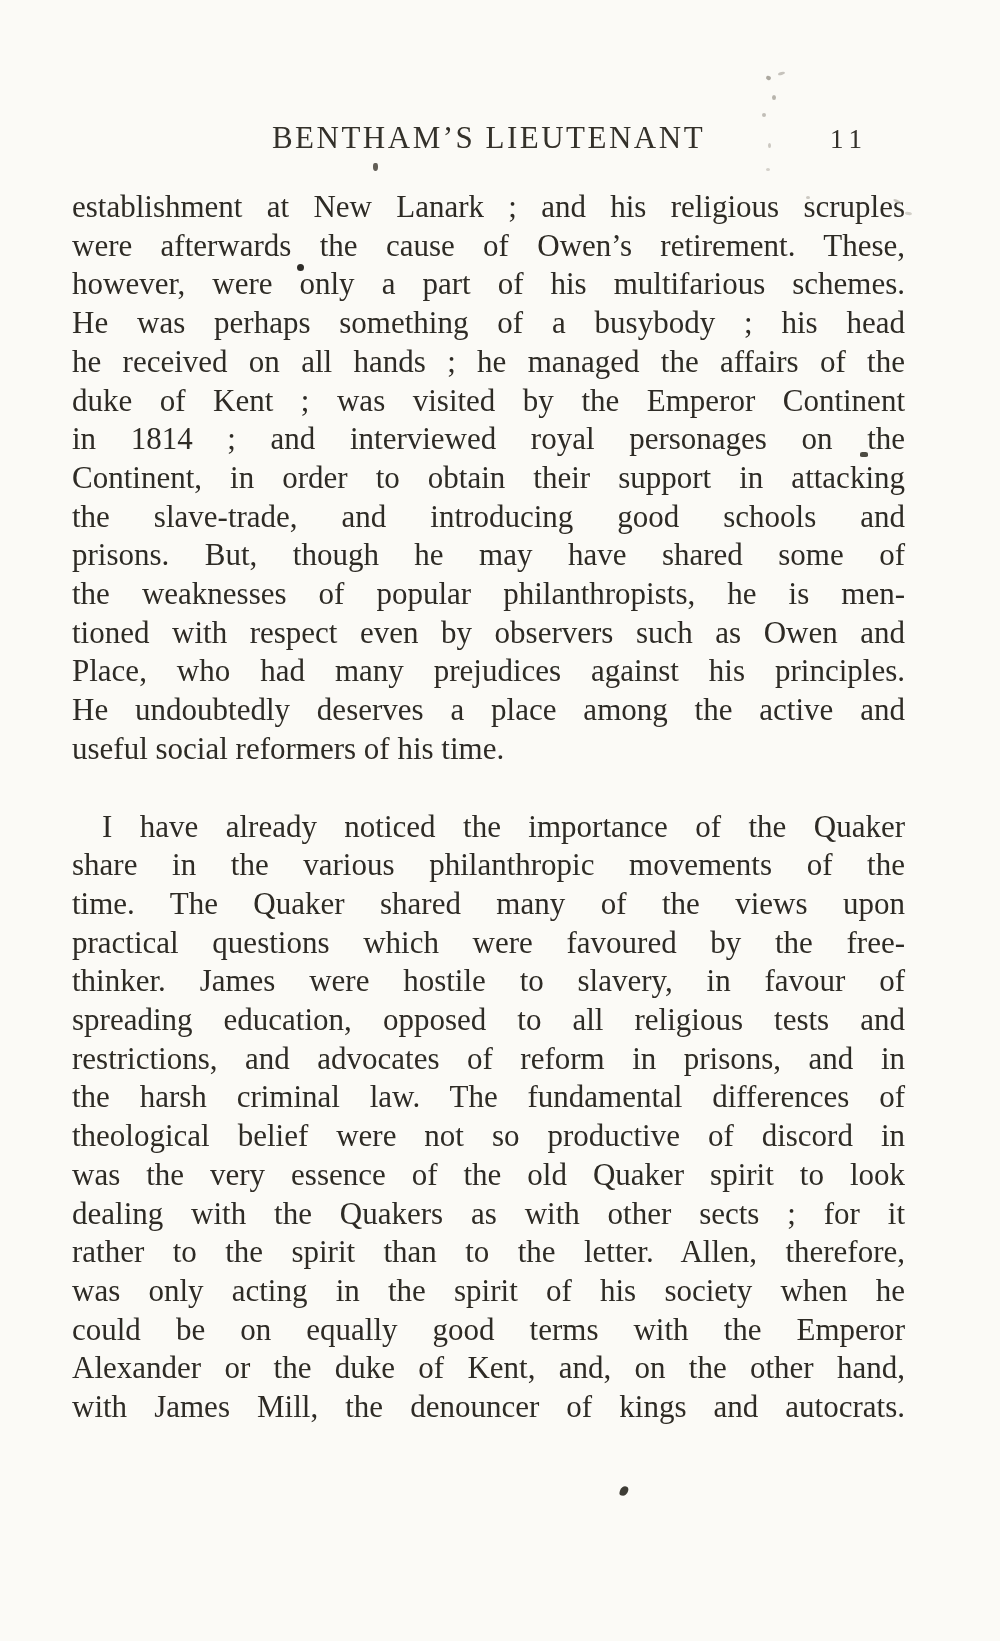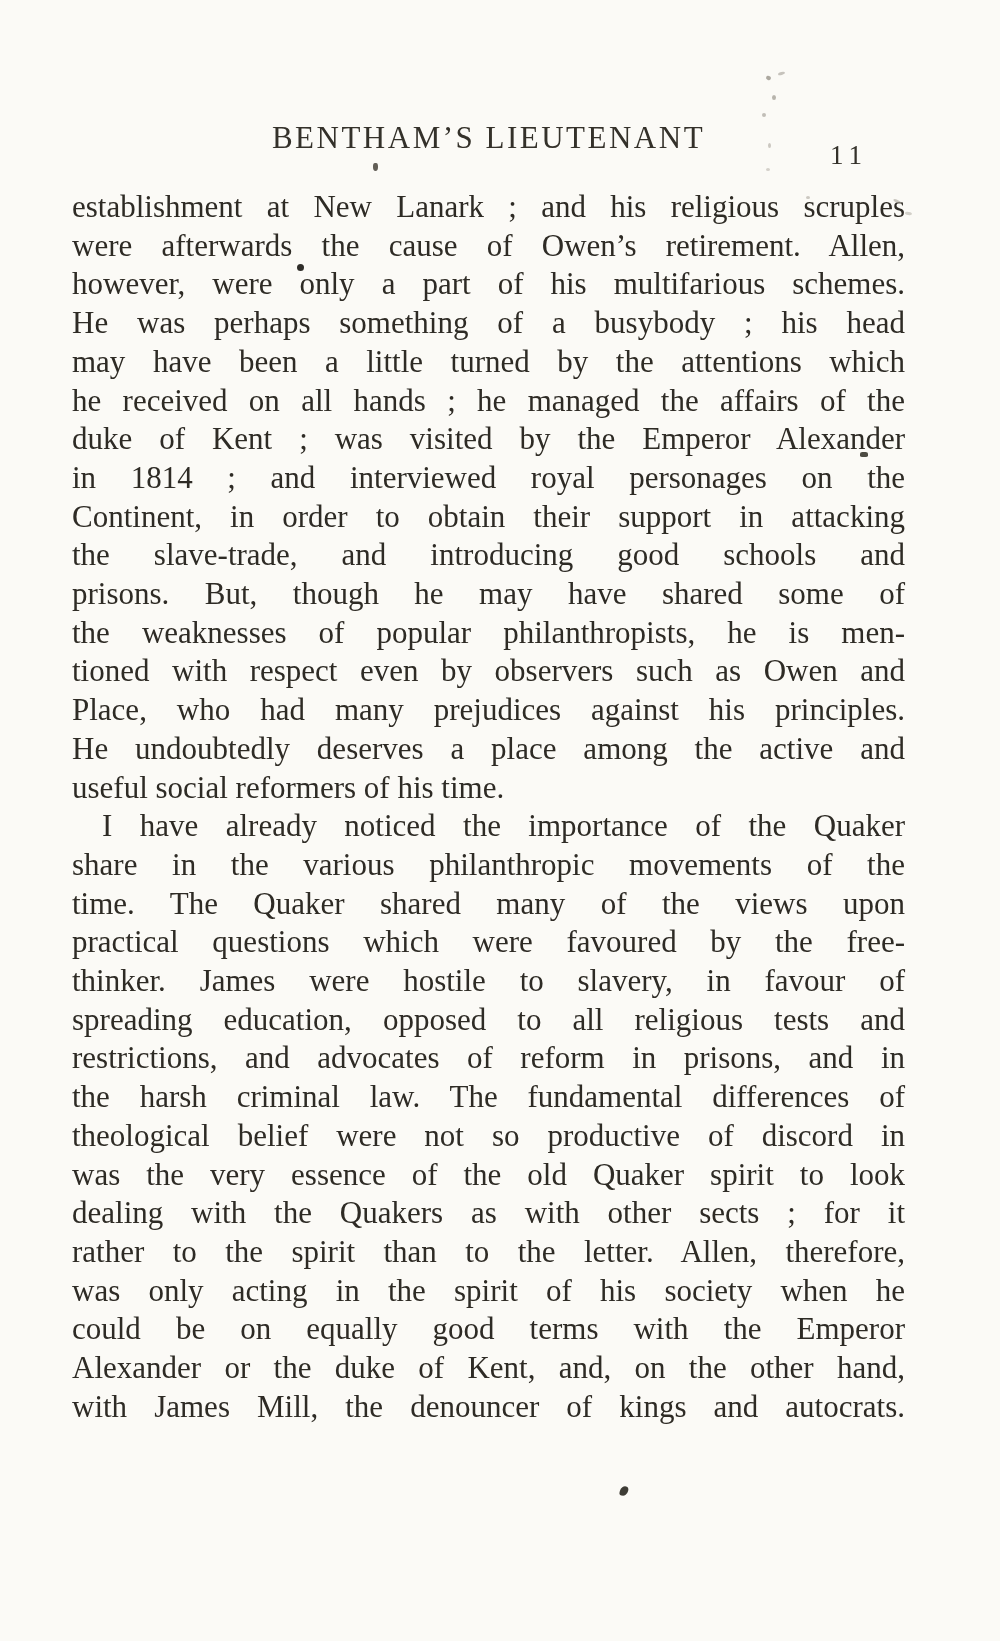--- a/index.html
+++ b/index.html
@@ -33,7 +33,7 @@
   }
   .page-number {
     position: absolute;
-    top: 20px;
+    top: 4px;
     right: 37px;
     font-size: 27px;
     letter-spacing: 6px;

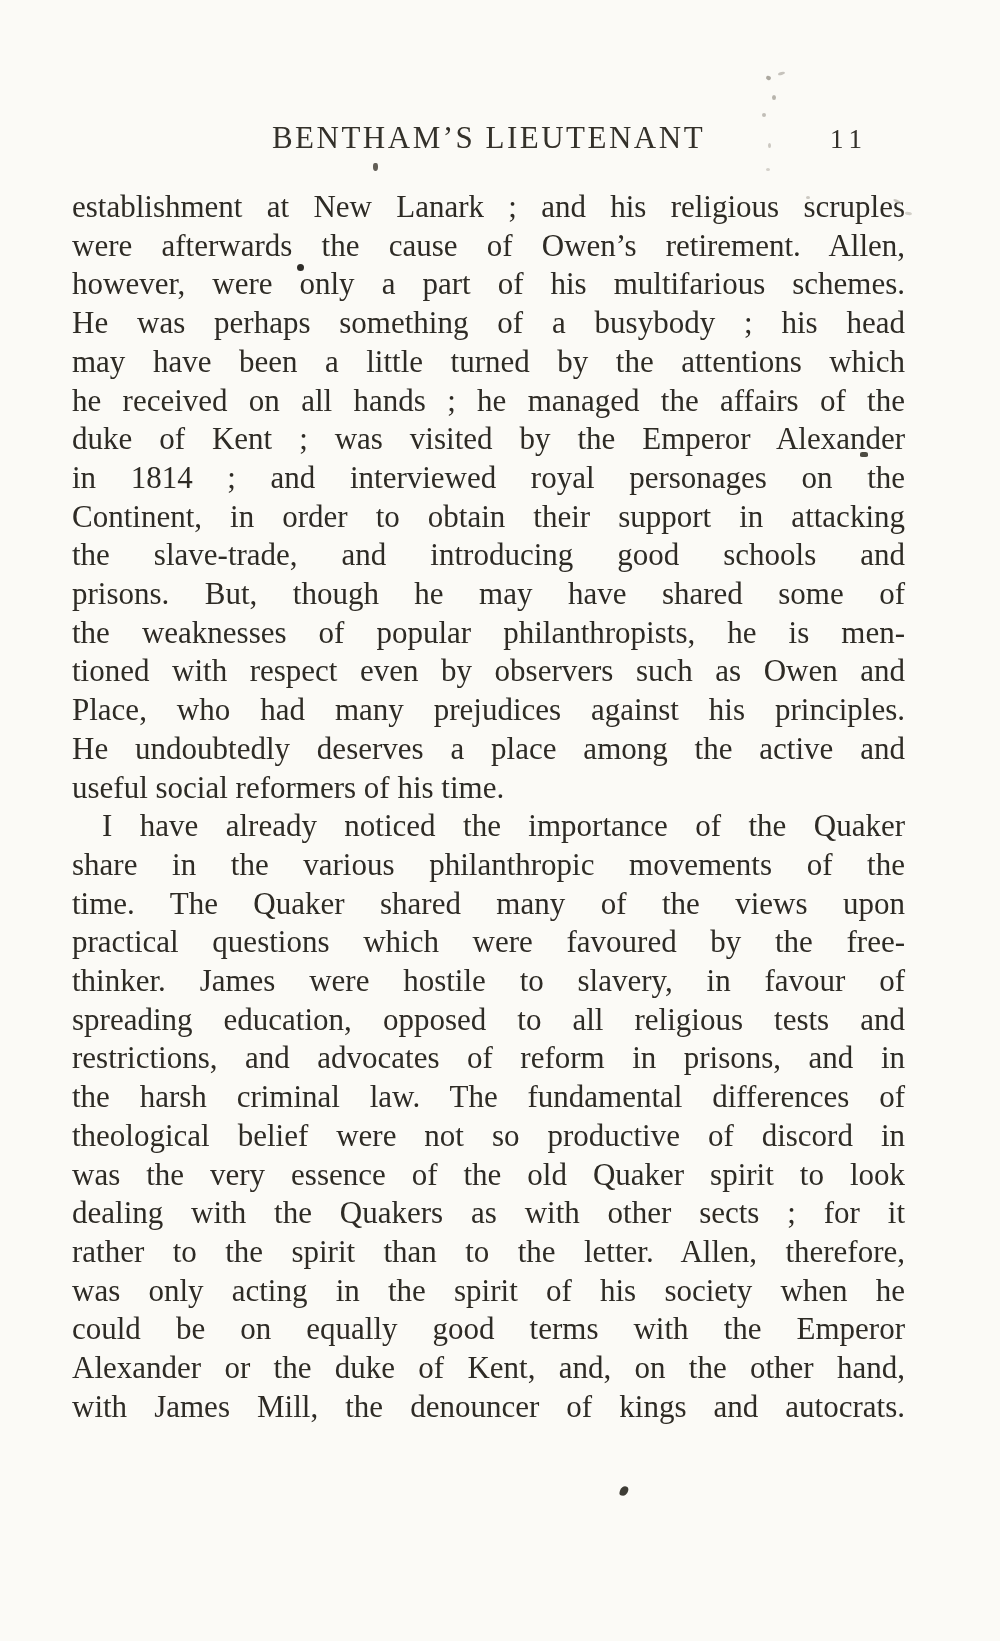--- a/index.html
+++ b/index.html
@@ -85,7 +85,7 @@
   <div class="text-block">
       <div class="paragraph">
         <div class="line">establishment at New Lanark ; and his religious scruples</div>
-        <div class="line">were afterwards the cause of Owen’s retirement.  Allen,</div>
+        <div class="line">were afterwards the cause of Owen’s retirement.  These,</div>
         <div class="line">however, were only a part of his multifarious schemes.</div>
         <div class="line">He was perhaps something of a busybody ; his head</div>
         <div class="line">may have been a little turned by the attentions which</div>

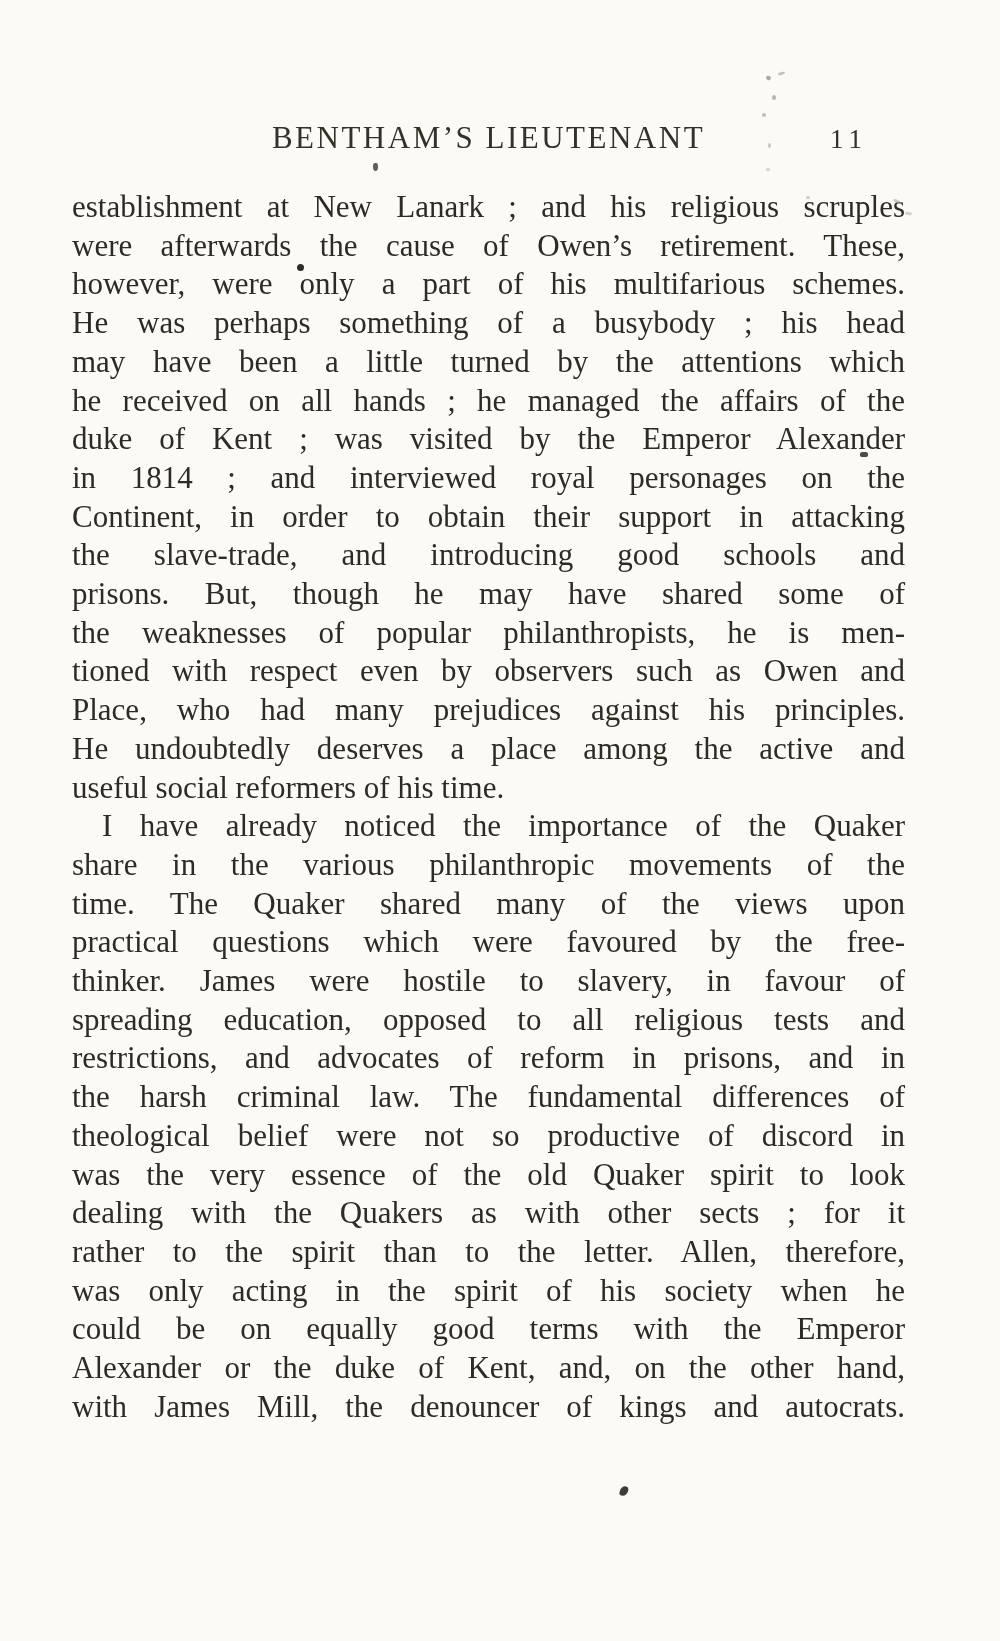--- a/index.html
+++ b/index.html
@@ -88,7 +88,6 @@
         <div class="line">were afterwards the cause of Owen’s retirement.  These,</div>
         <div class="line">however, were only a part of his multifarious schemes.</div>
         <div class="line">He was perhaps something of a busybody ; his head</div>
-        <div class="line">may have been a little turned by the attentions which</div>
         <div class="line">he received on all hands ; he managed the affairs of the</div>
         <div class="line">duke of Kent ; was visited by the Emperor Alexander</div>
         <div class="line">in 1814 ; and interviewed royal personages on the</div>

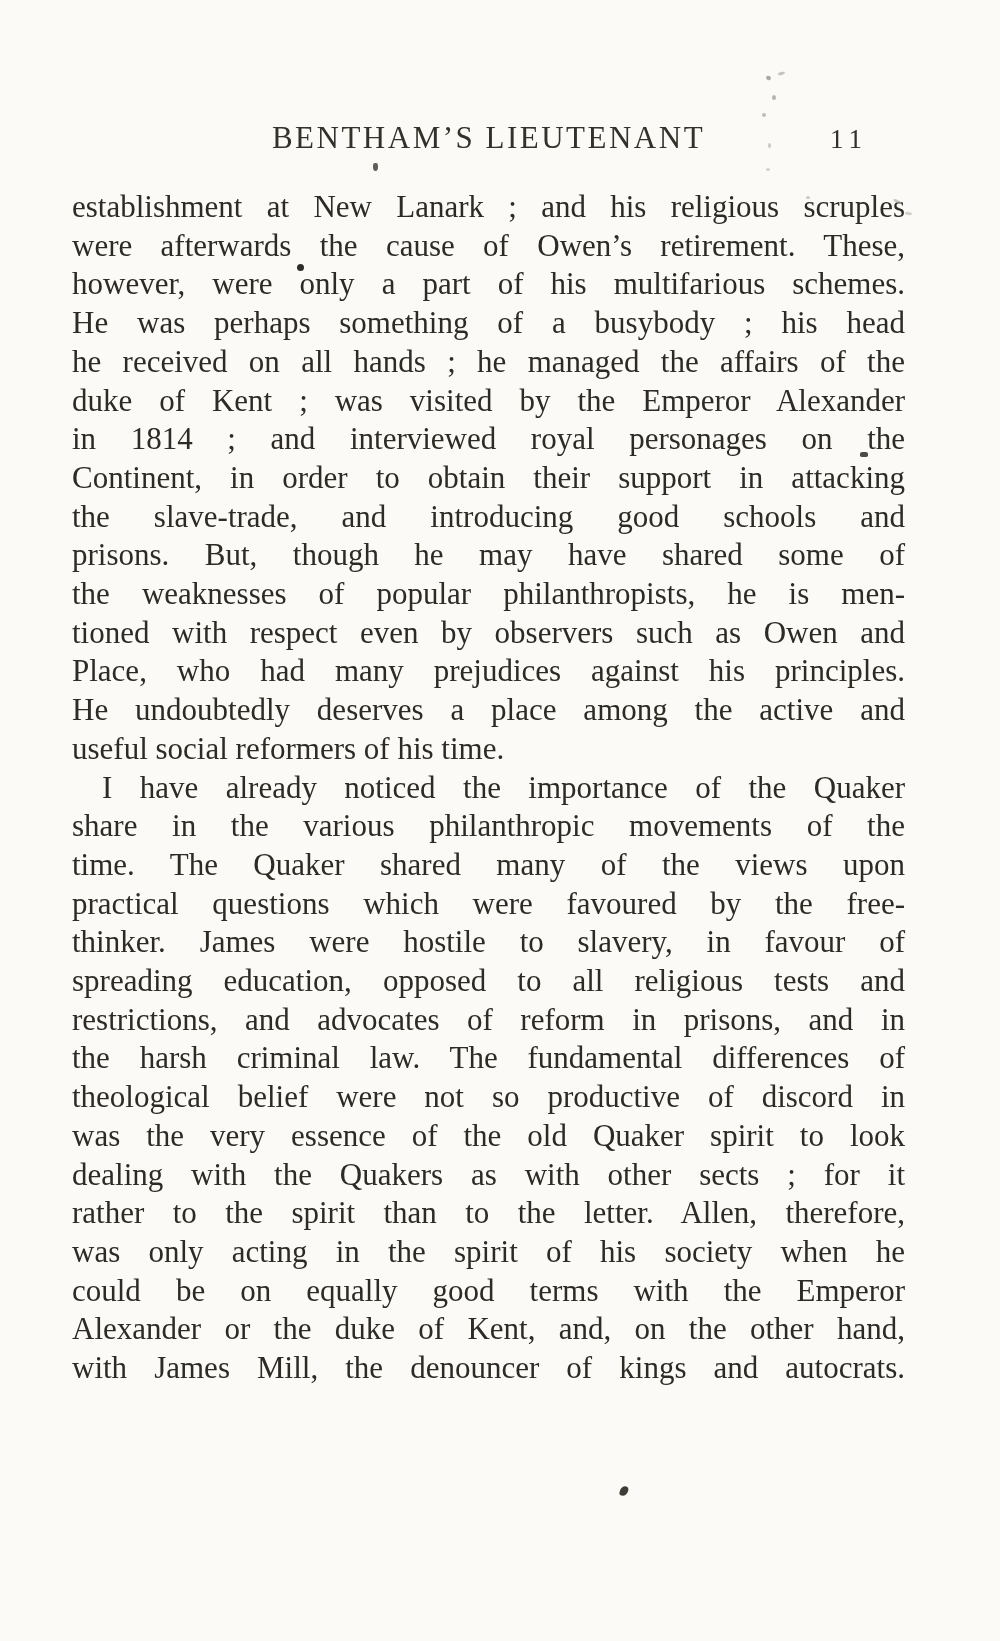--- a/index.html
+++ b/index.html
@@ -89,7 +89,7 @@
         <div class="line">however, were only a part of his multifarious schemes.</div>
         <div class="line">He was perhaps something of a busybody ; his head</div>
         <div class="line">he received on all hands ; he managed the affairs of the</div>
-        <div class="line">duke of Kent ; was visited by the Emperor Alexander</div>
+        <div class="line">duke of Kent ; was visited by the Emperor Continent</div>
         <div class="line">in 1814 ; and interviewed royal personages on the</div>
         <div class="line">Continent, in order to obtain their support in attacking</div>
         <div class="line">the slave-trade, and introducing good schools and</div>

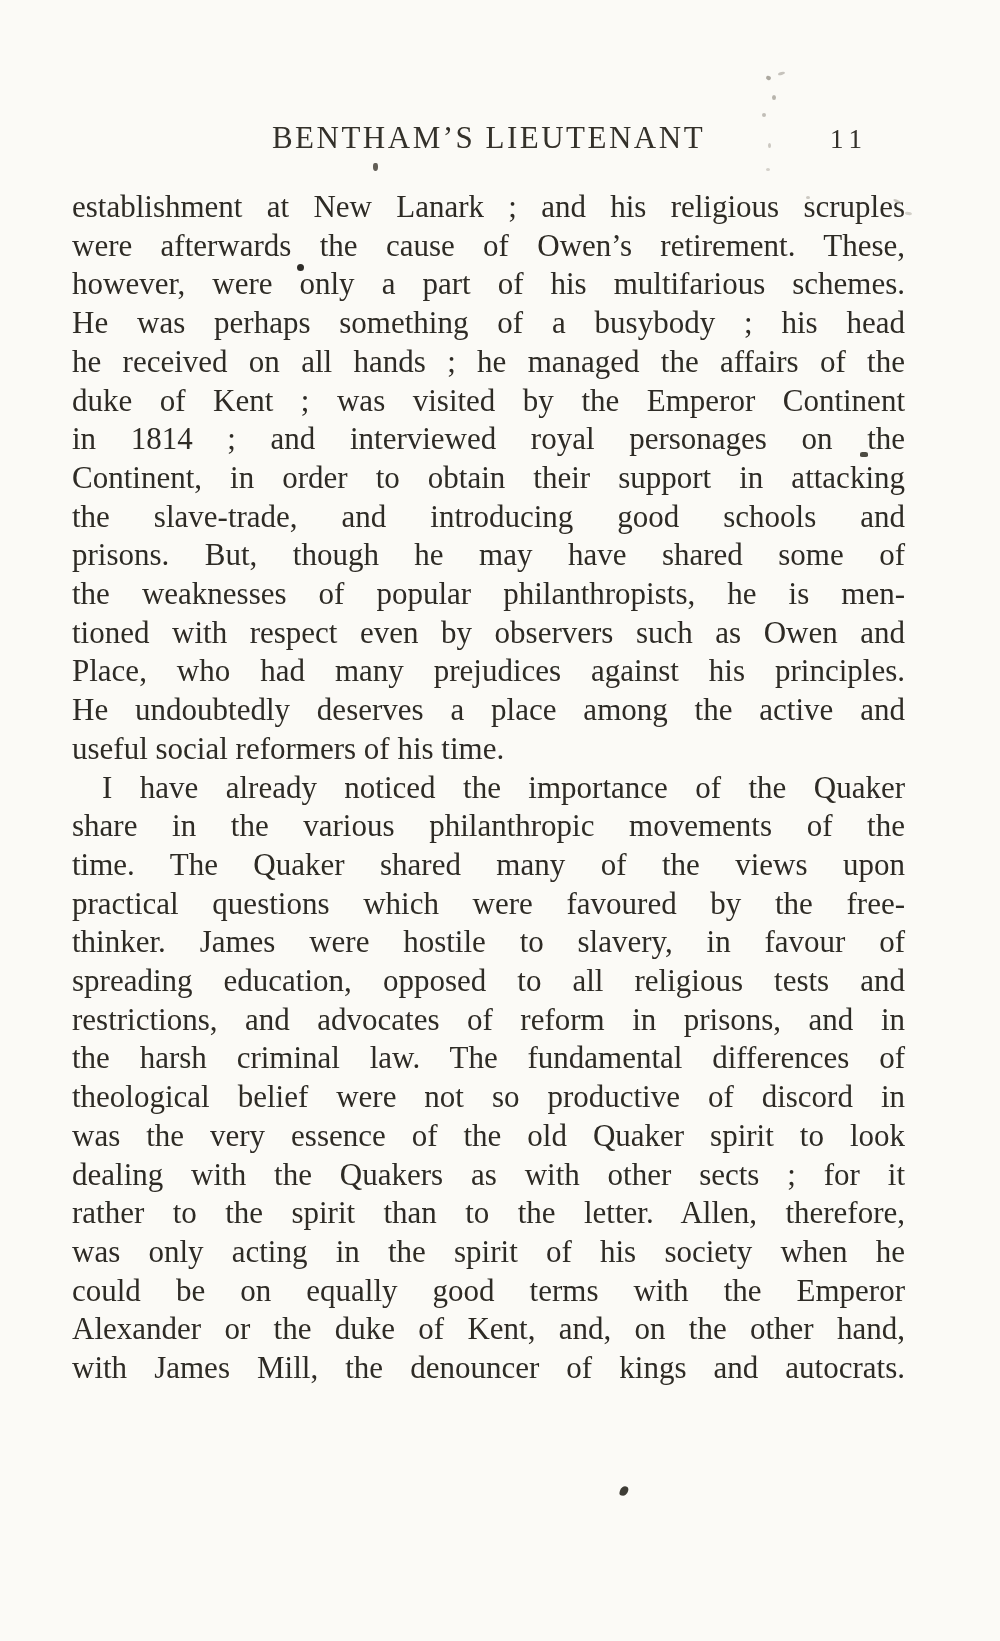--- a/index.html
+++ b/index.html
@@ -49,7 +49,7 @@
     text-align-last: justify;
     white-space: normal;
   }
-  .line.indent { text-indent: 30px; }
+  .line.indent { text-indent: 30px; margin-top: 39px; }
   .line.lastline { text-align-last: left; }
 
   

